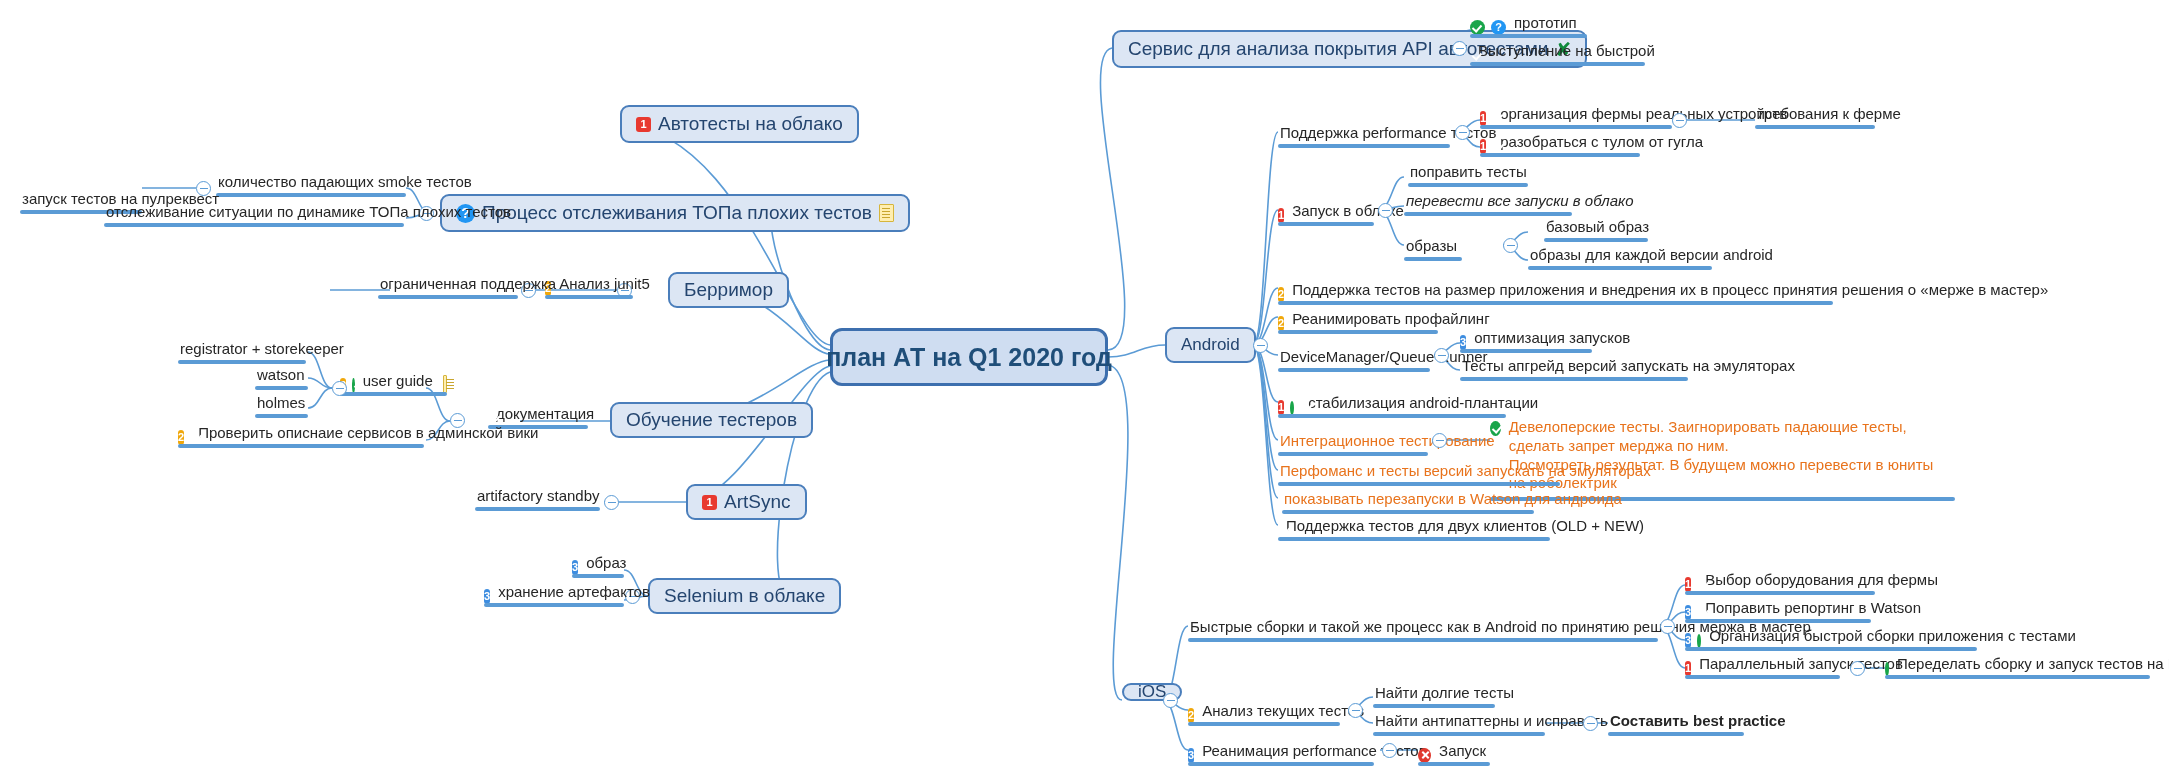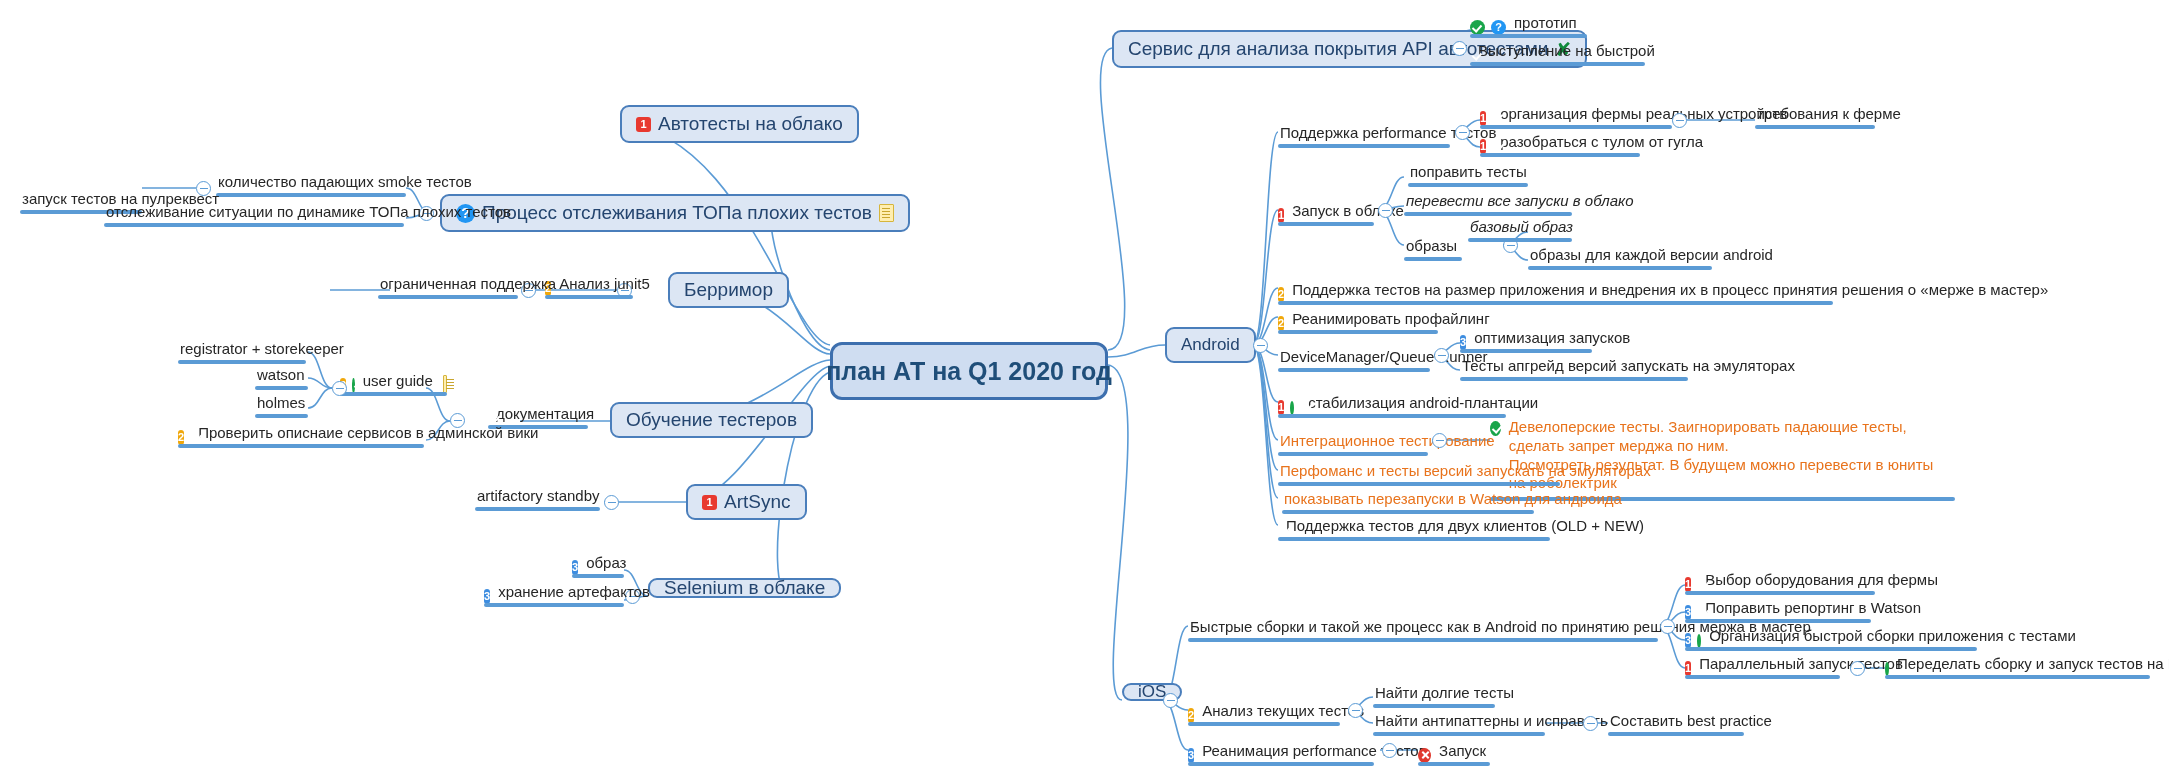--- a/index.html
+++ b/index.html
@@ -320,7 +320,7 @@
   <span class="bar" style="width:58px;"></span>
 </div>
 <div class="tog" style="left:1503px;top:238px;"></div>
-<div class="un" style="left:1468px;top:218px;width:104px;font-style:italic;">
+<div class="un" style="left:1544px;top:218px;width:104px;">
   <span class="txt">базовый образ</span>
   <span class="bar" style="width:104px;"></span>
 </div>

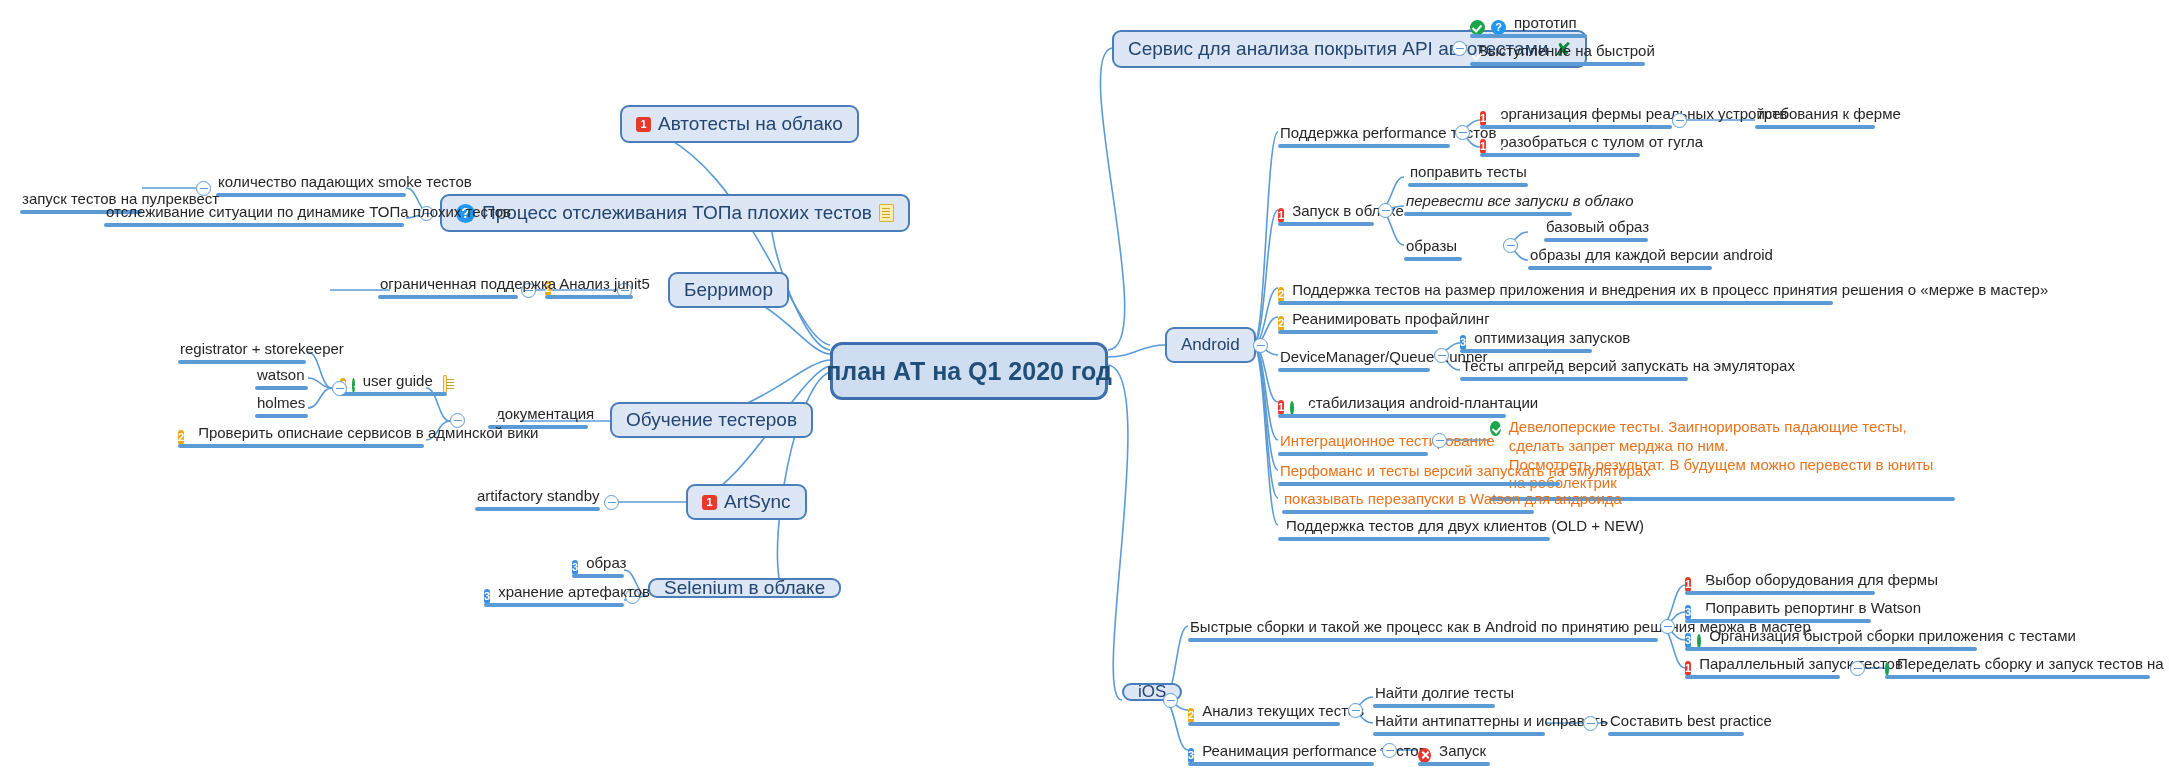--- a/index.html
+++ b/index.html
@@ -13,7 +13,7 @@
         display:flex;align-items:center;gap:7px;padding:6px 14px;box-sizing:border-box;
         color:#1f3864;white-space:nowrap;}
   .node .lbl{font-size:19px;color:#24456f;}
-  .node.root{background:#cfddf1;border:3px solid #3d6fae;border-radius:12px;margin-top:14px;}
+  .node.root{background:#cfddf1;border:3px solid #3d6fae;border-radius:12px;}
   .node.root .lbl{font-size:25px;font-weight:bold;color:#1f4e79;}
   .node.small .lbl{font-size:17px;}
 

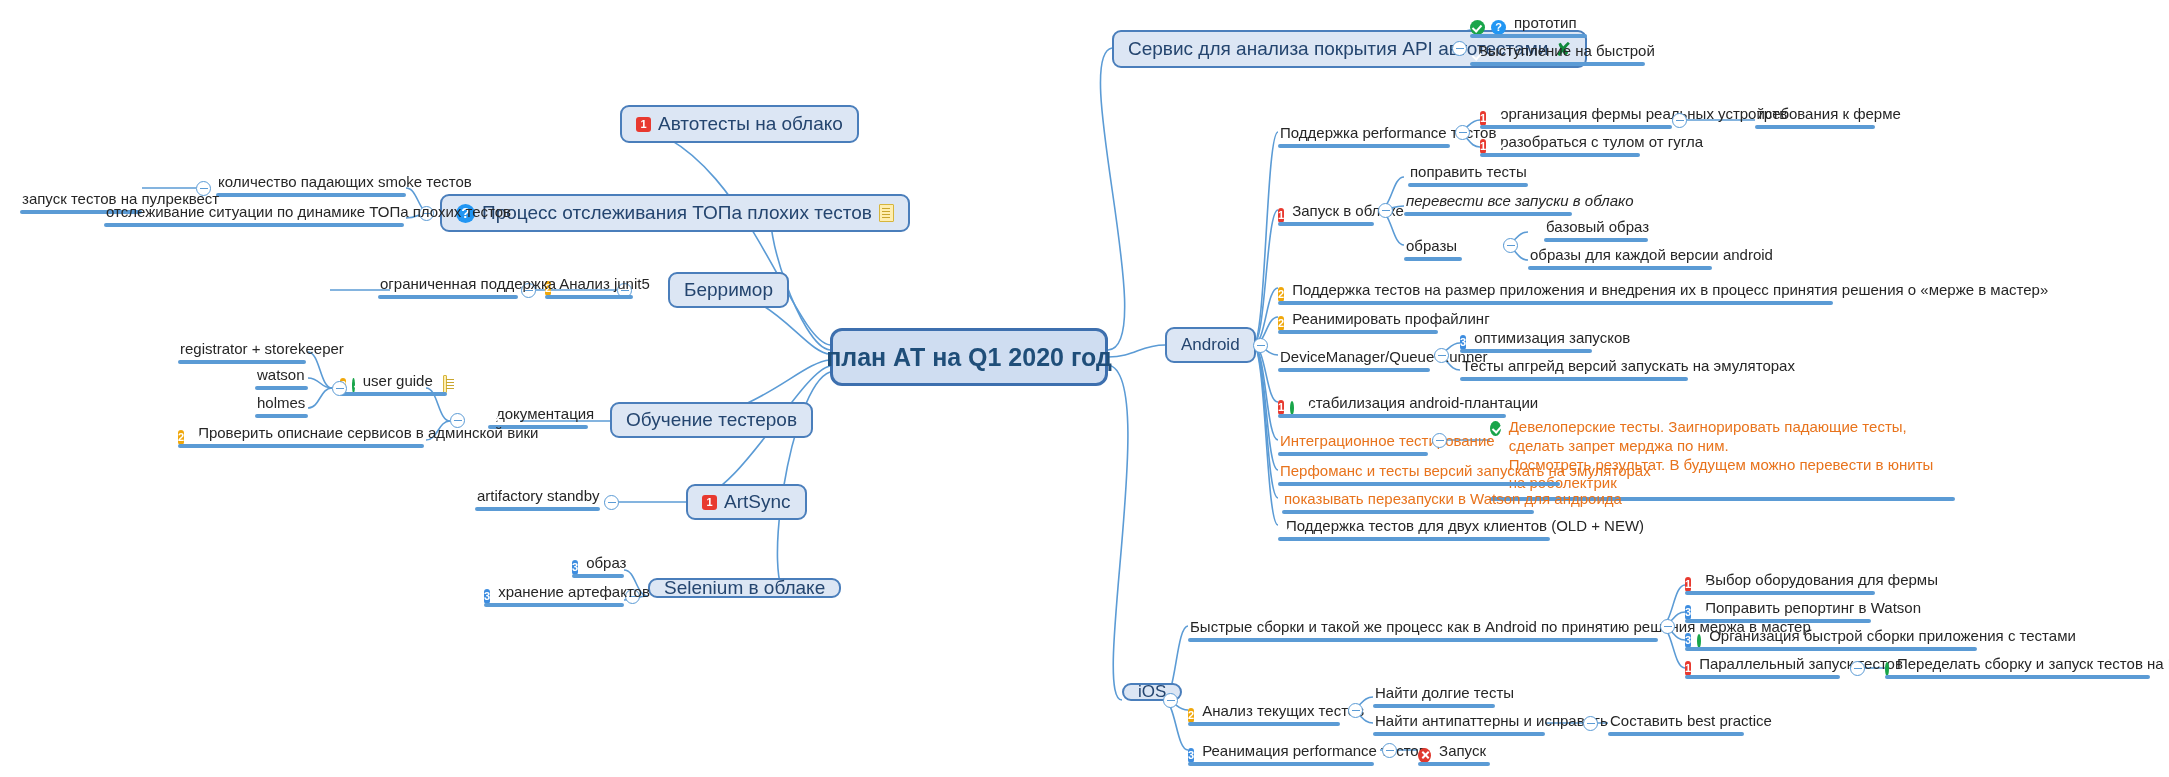--- a/index.html
+++ b/index.html
@@ -255,7 +255,7 @@
   <span class="bar" style="width:125px;"></span>
 </div>
 
-<div class="node" style="left:648px;top:578px;height:20px;">
+<div class="node" style="left:648px;top:578px;height:36px;">
   <span class="lbl">Selenium в облаке</span>
 </div>
 <div class="tog" style="left:625px;top:589px;"></div>

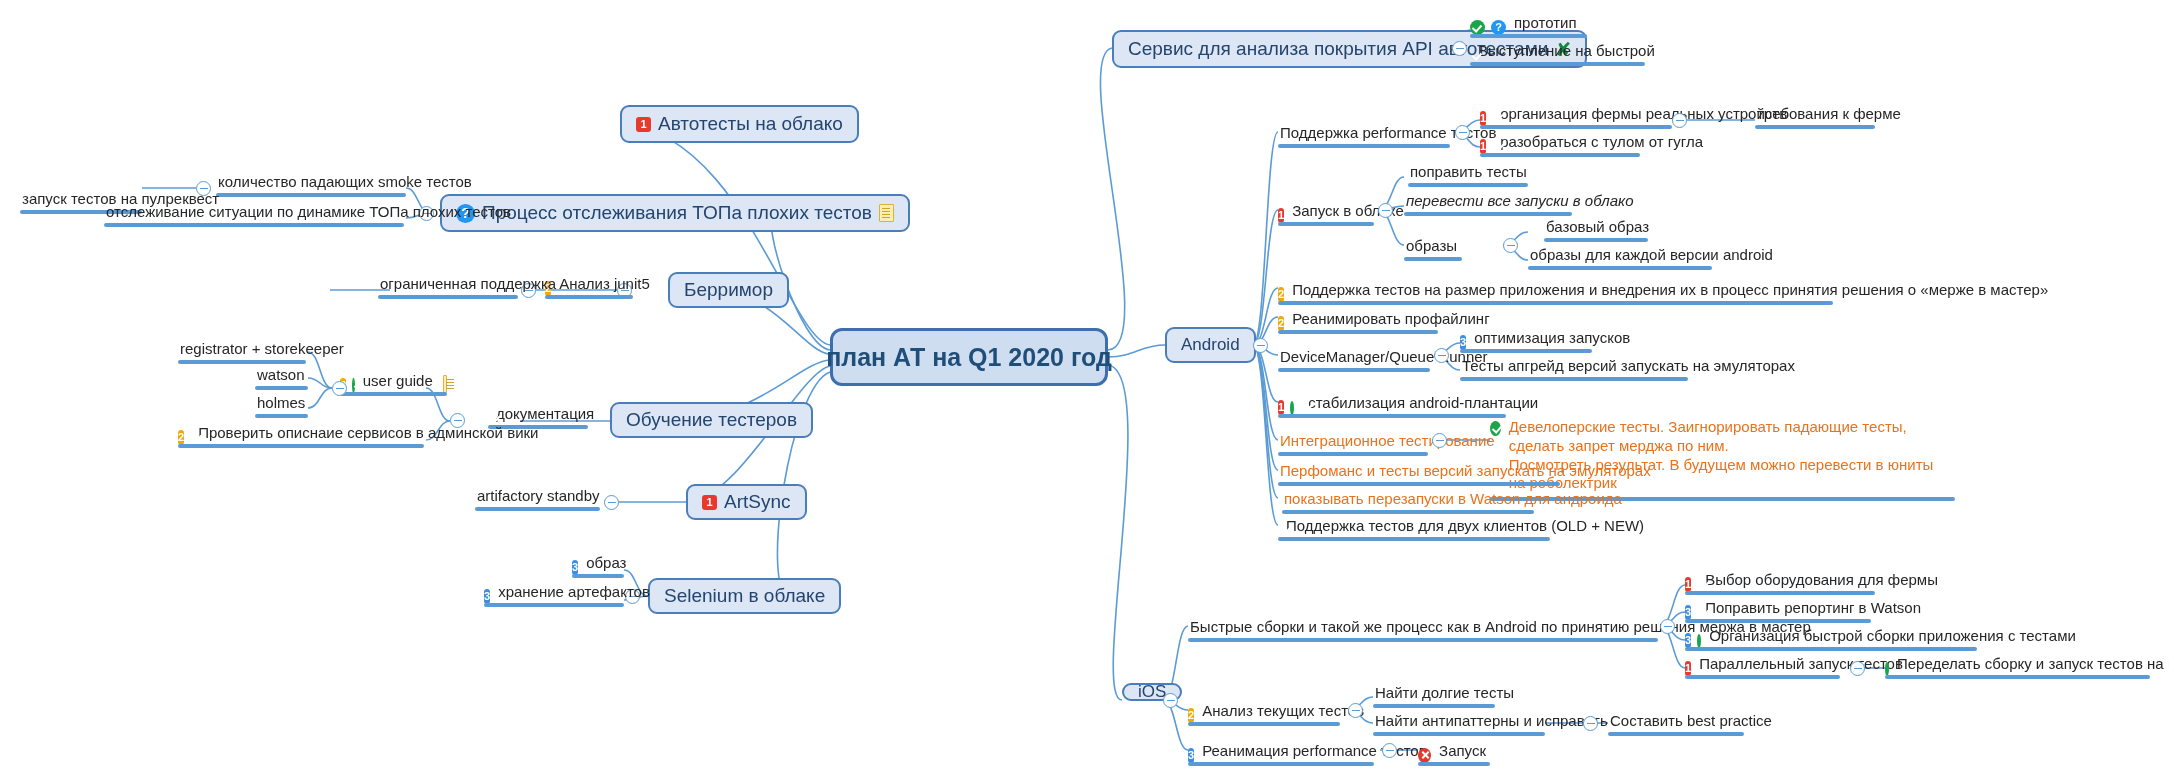--- a/index.html
+++ b/index.html
@@ -446,7 +446,7 @@
   <span class="bar" style="width:172px;"></span>
 </div>
 <div class="tog" style="left:1583px;top:716px;"></div>
-<div class="un" style="left:1608px;top:712px;width:136px;">
+<div class="un" style="left:1608px;top:712px;width:136px;font-weight:bold;">
   <span class="txt">Составить best practice</span>
   <span class="bar" style="width:136px;"></span>
 </div>

